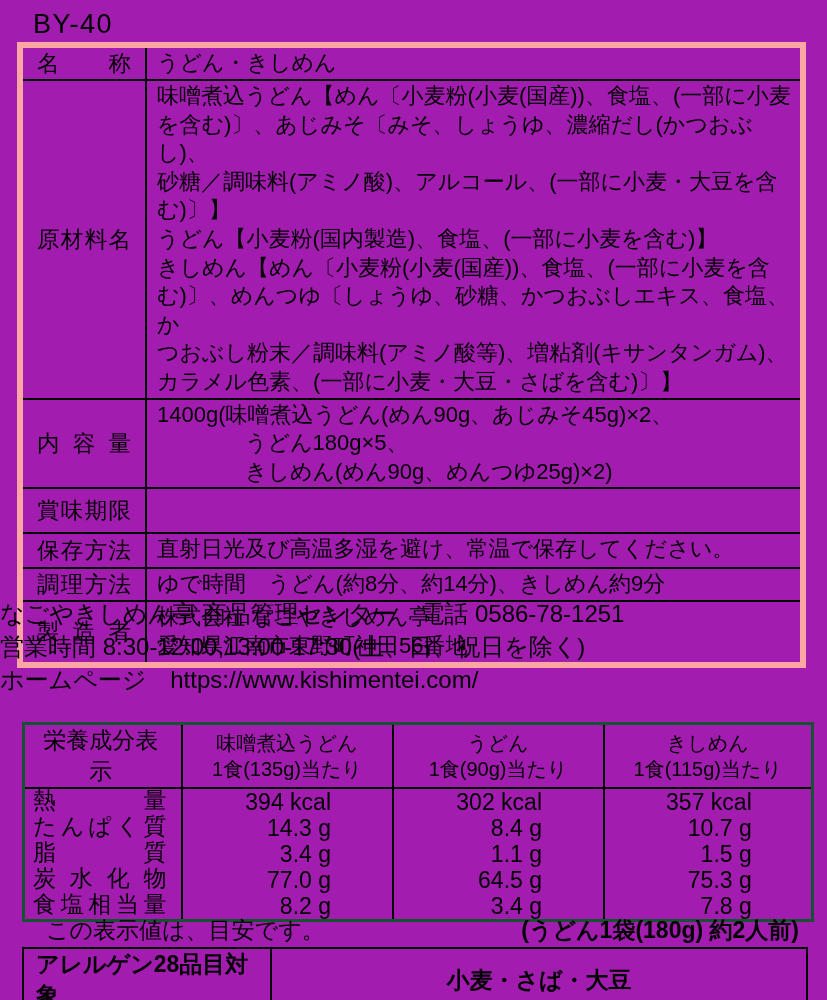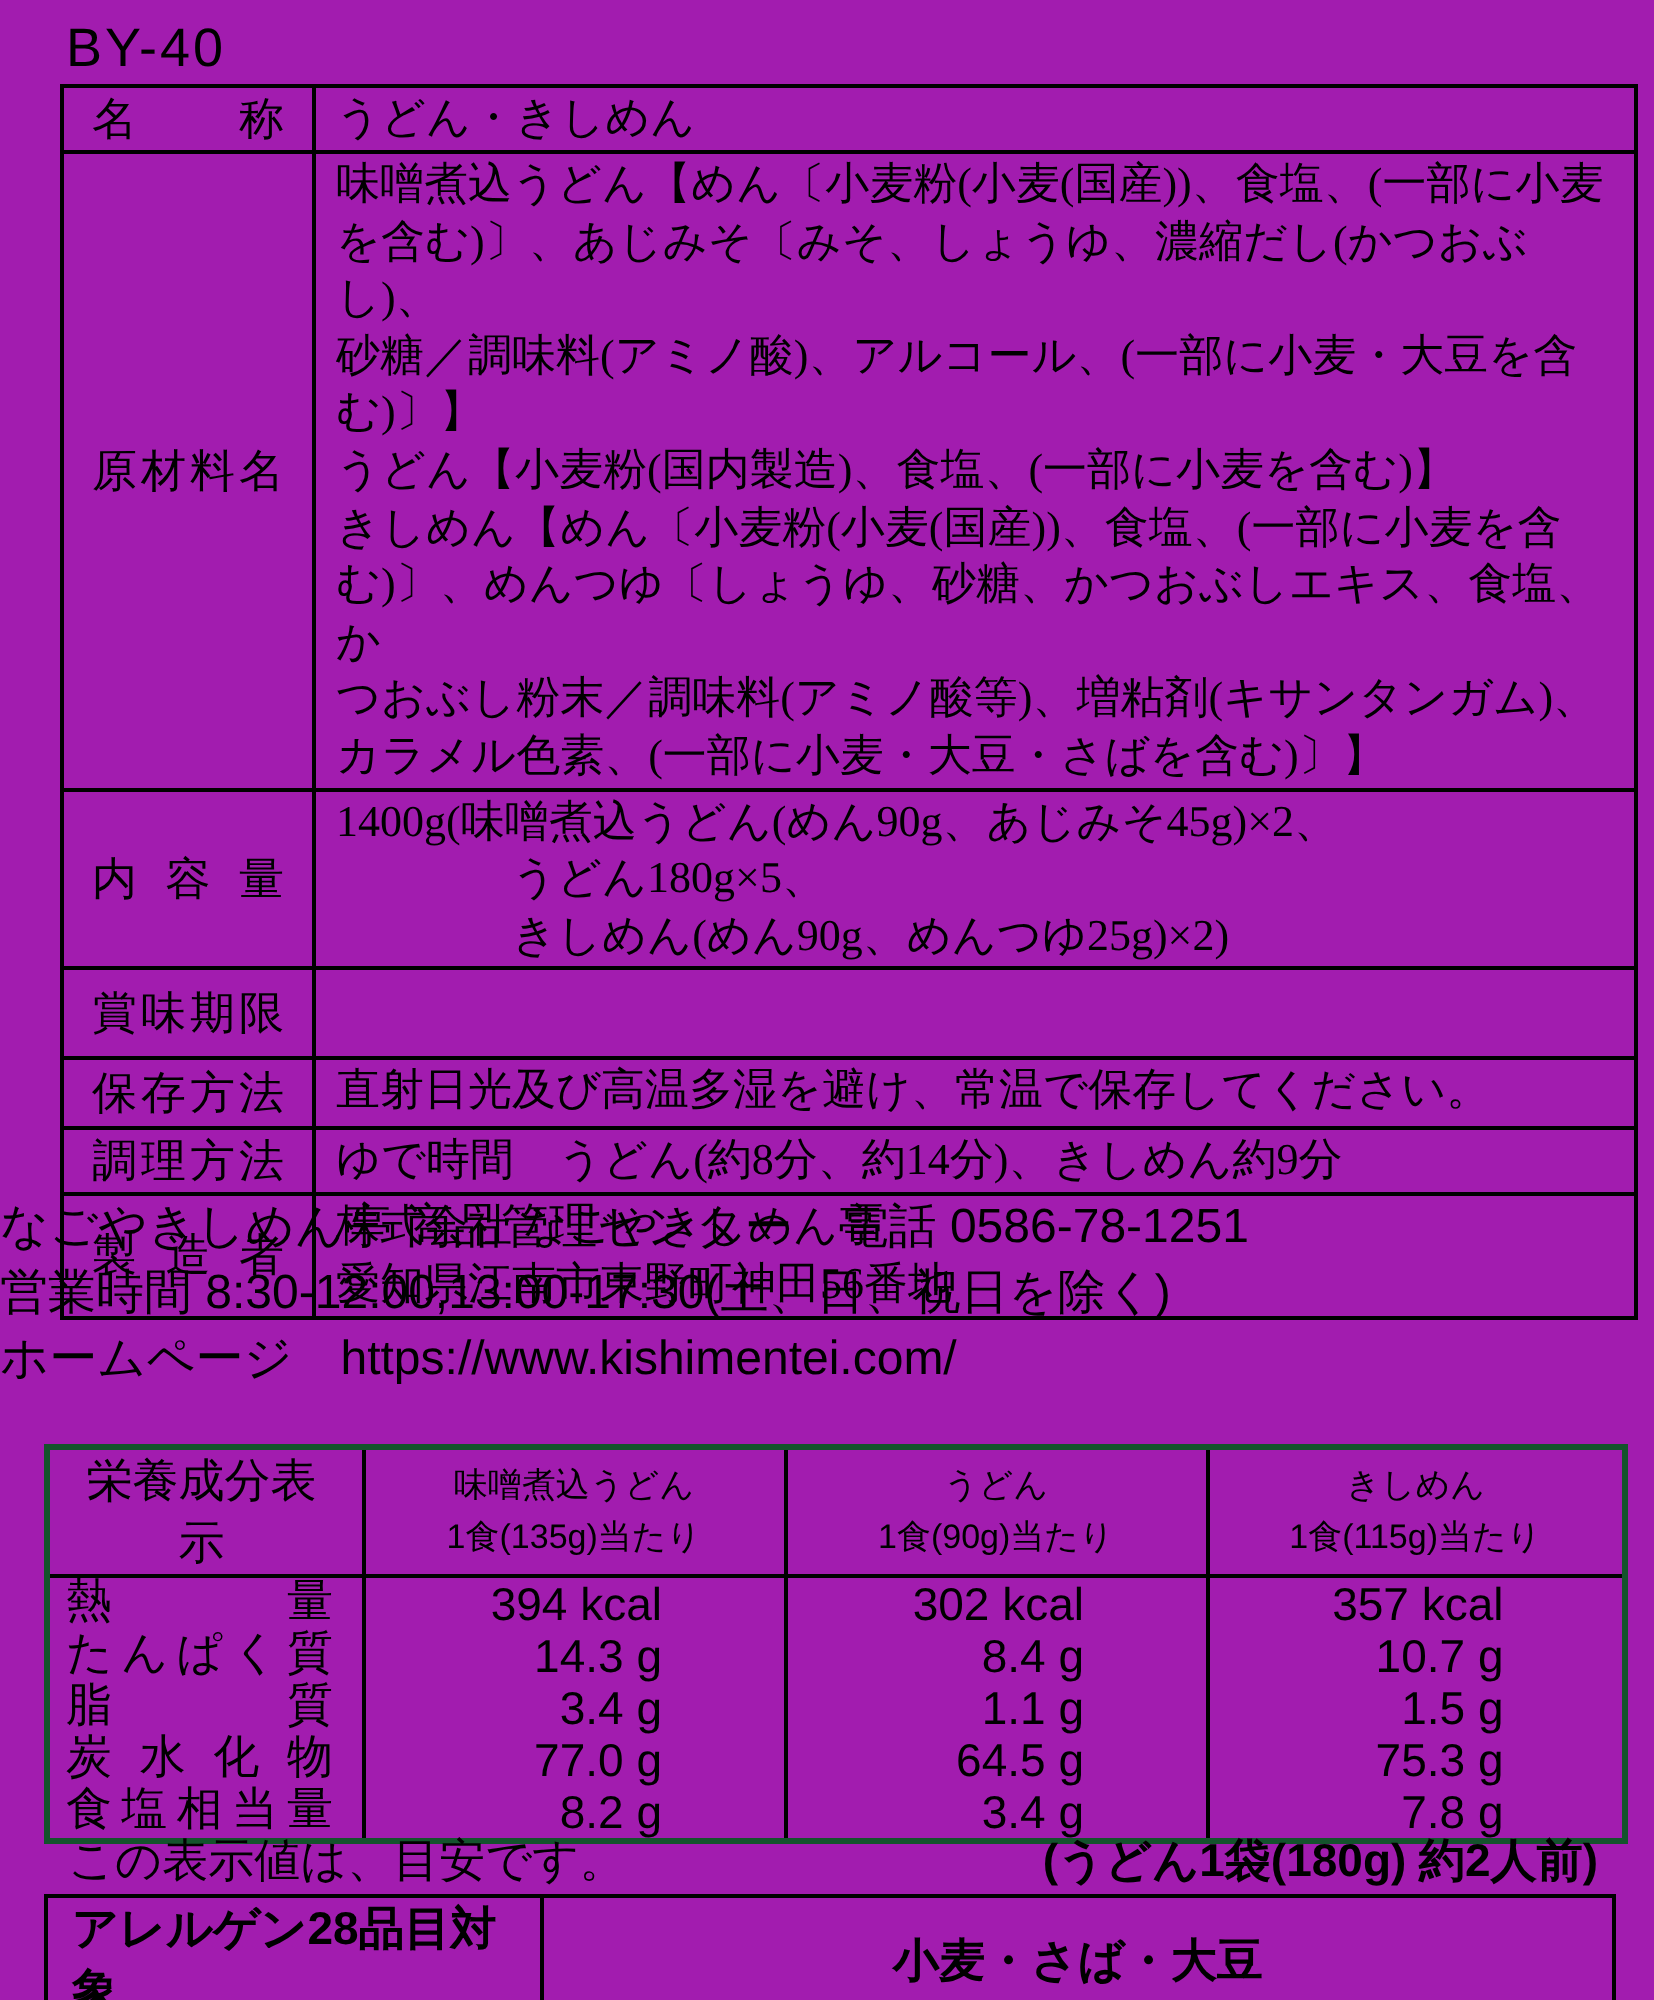--- a/index.html
+++ b/index.html
@@ -18,10 +18,9 @@
 
   
   table.spec {
-    position:absolute; left:30px; top:42px; width:789px;
+    position:absolute; left:17px; top:42px; width:789px;
     border-collapse:collapse; table-layout:fixed;
-    border:1px solid #fca5a5;
-    font-family:Liberation Serif, serif;
+    border:6px solid #fca5a5;
   }
   table.spec th, table.spec td { border:2px solid #000; }
   table.spec th {

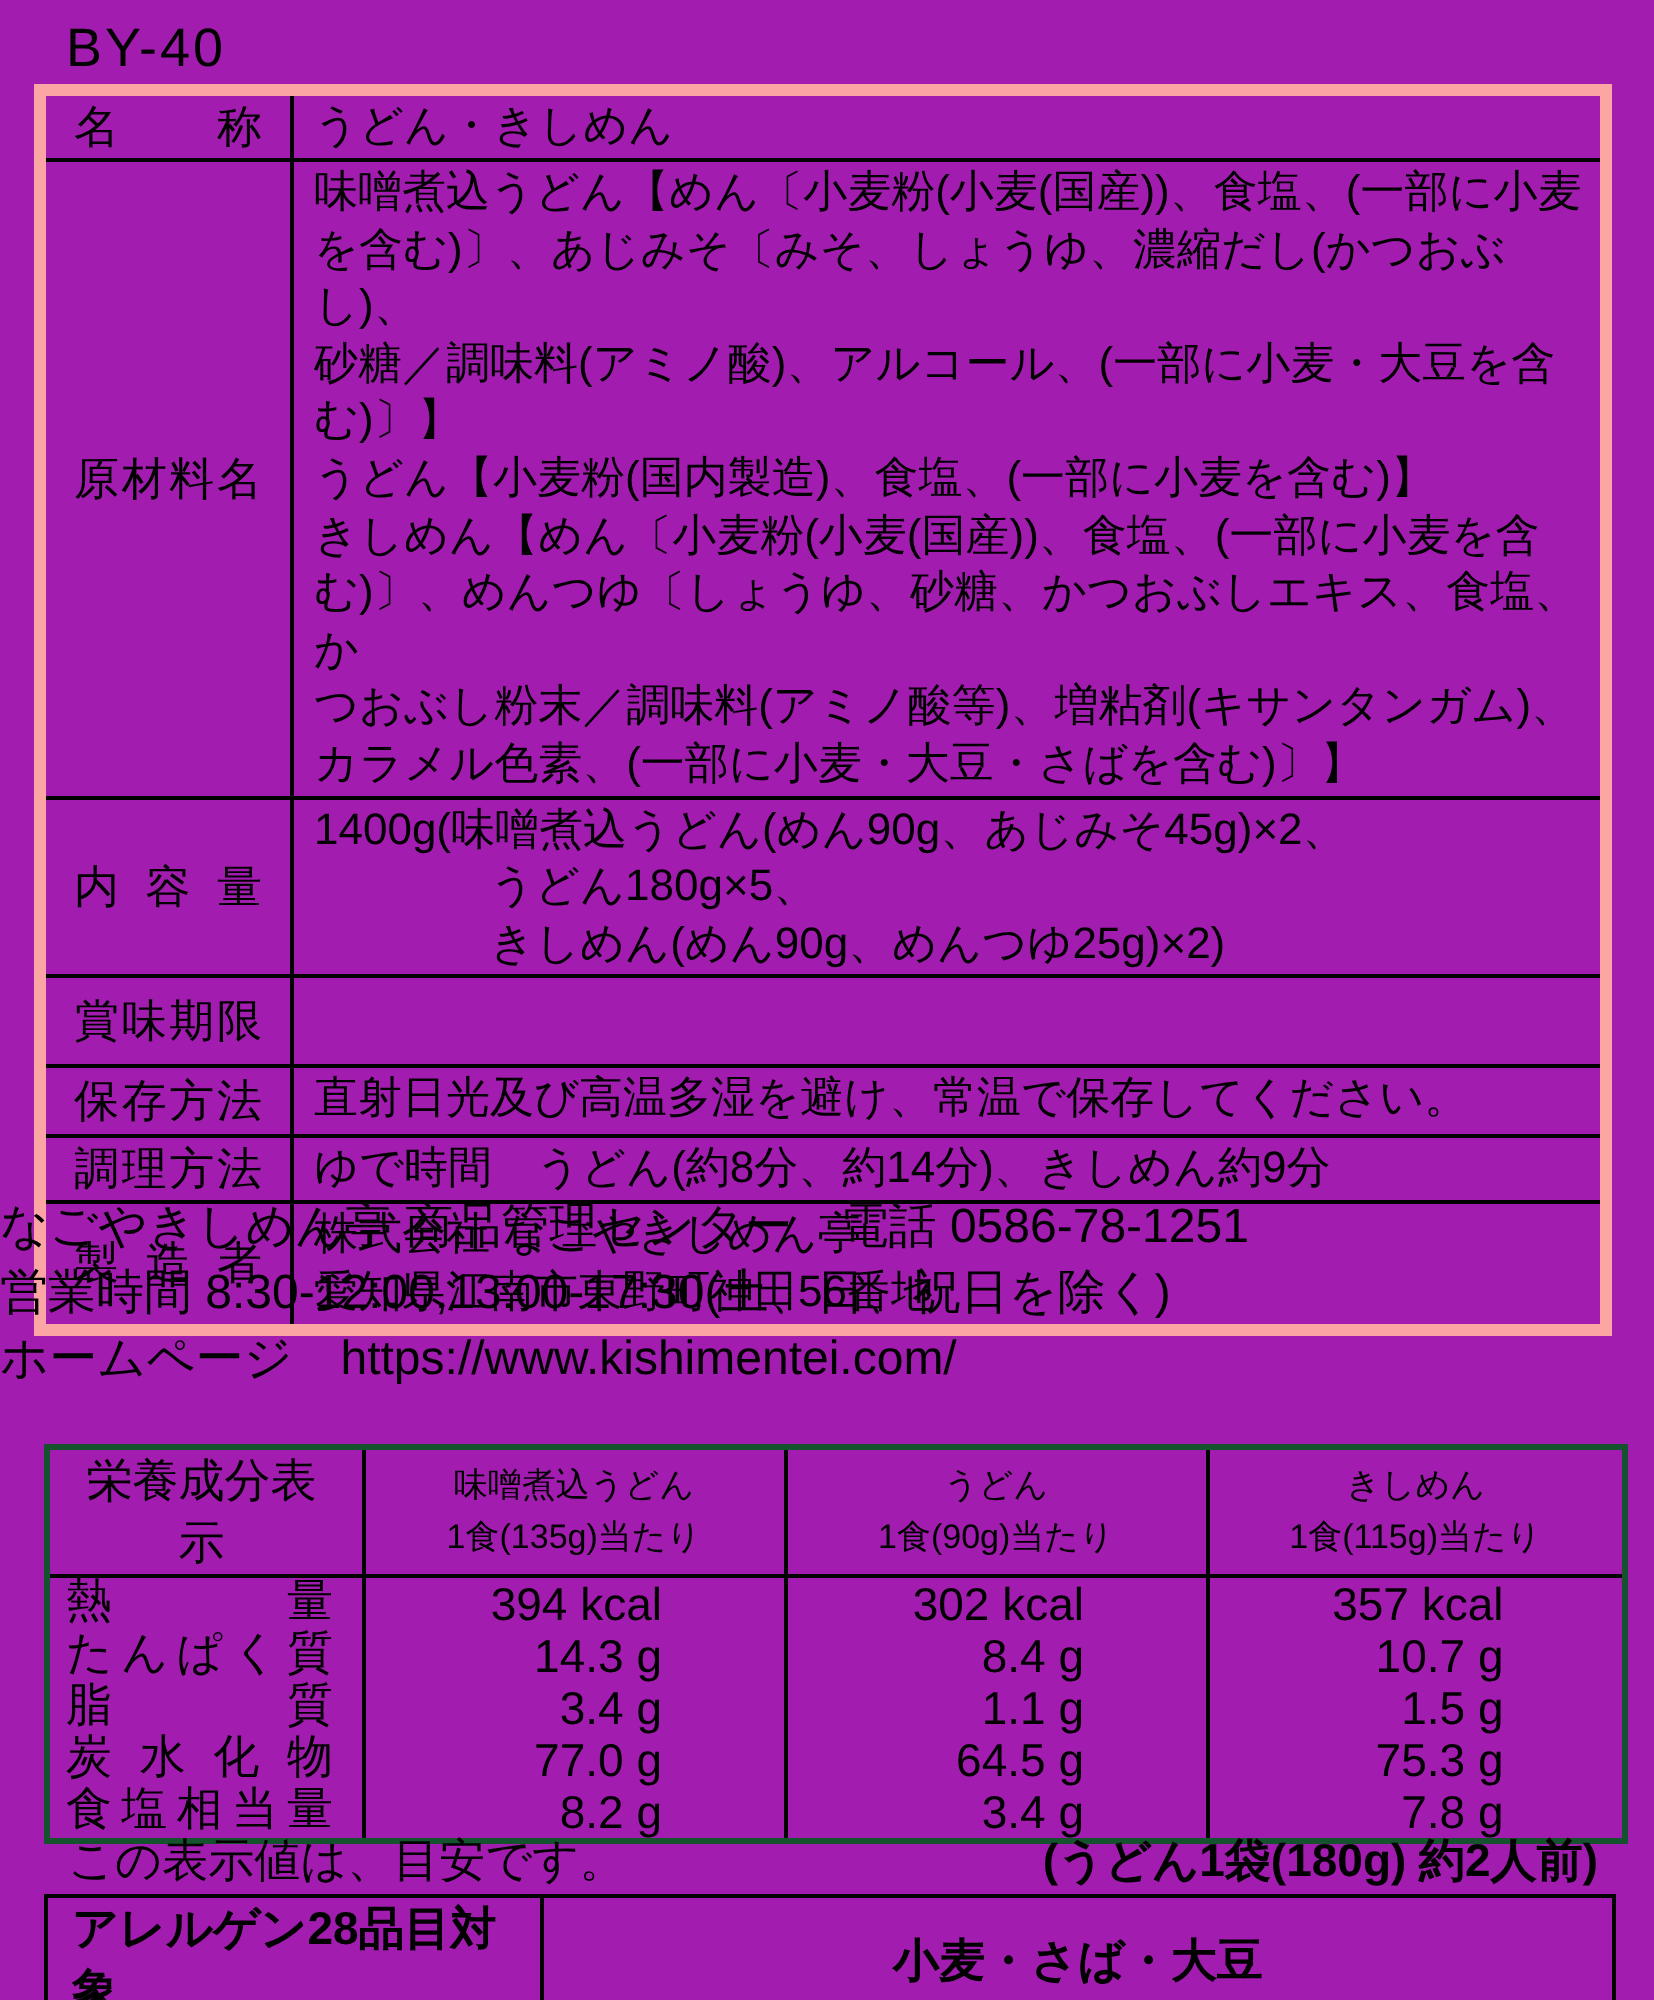--- a/index.html
+++ b/index.html
@@ -53,7 +53,7 @@
   table.nutrition th, table.nutrition td { border:2px solid #000; padding:0; }
   table.nutrition thead th { height:54px; font-weight:400; vertical-align:middle; }
   .n-title { font-size:23px; padding:0 12px 0 8px; }
-  .n-colhead { font-size:17px; line-height:26px; }
+  .n-colhead { font-size:20px; line-height:26px; }
   table.nutrition tbody th, table.nutrition tbody td { vertical-align:top; }
   .n-lab { font-size:23px; line-height:26px; padding:0 14px 0 8px; font-weight:400;font-family:Liberation Mono, monospace; }
   .n-valrow { text-align:center; font-size:23px; line-height:26px; }

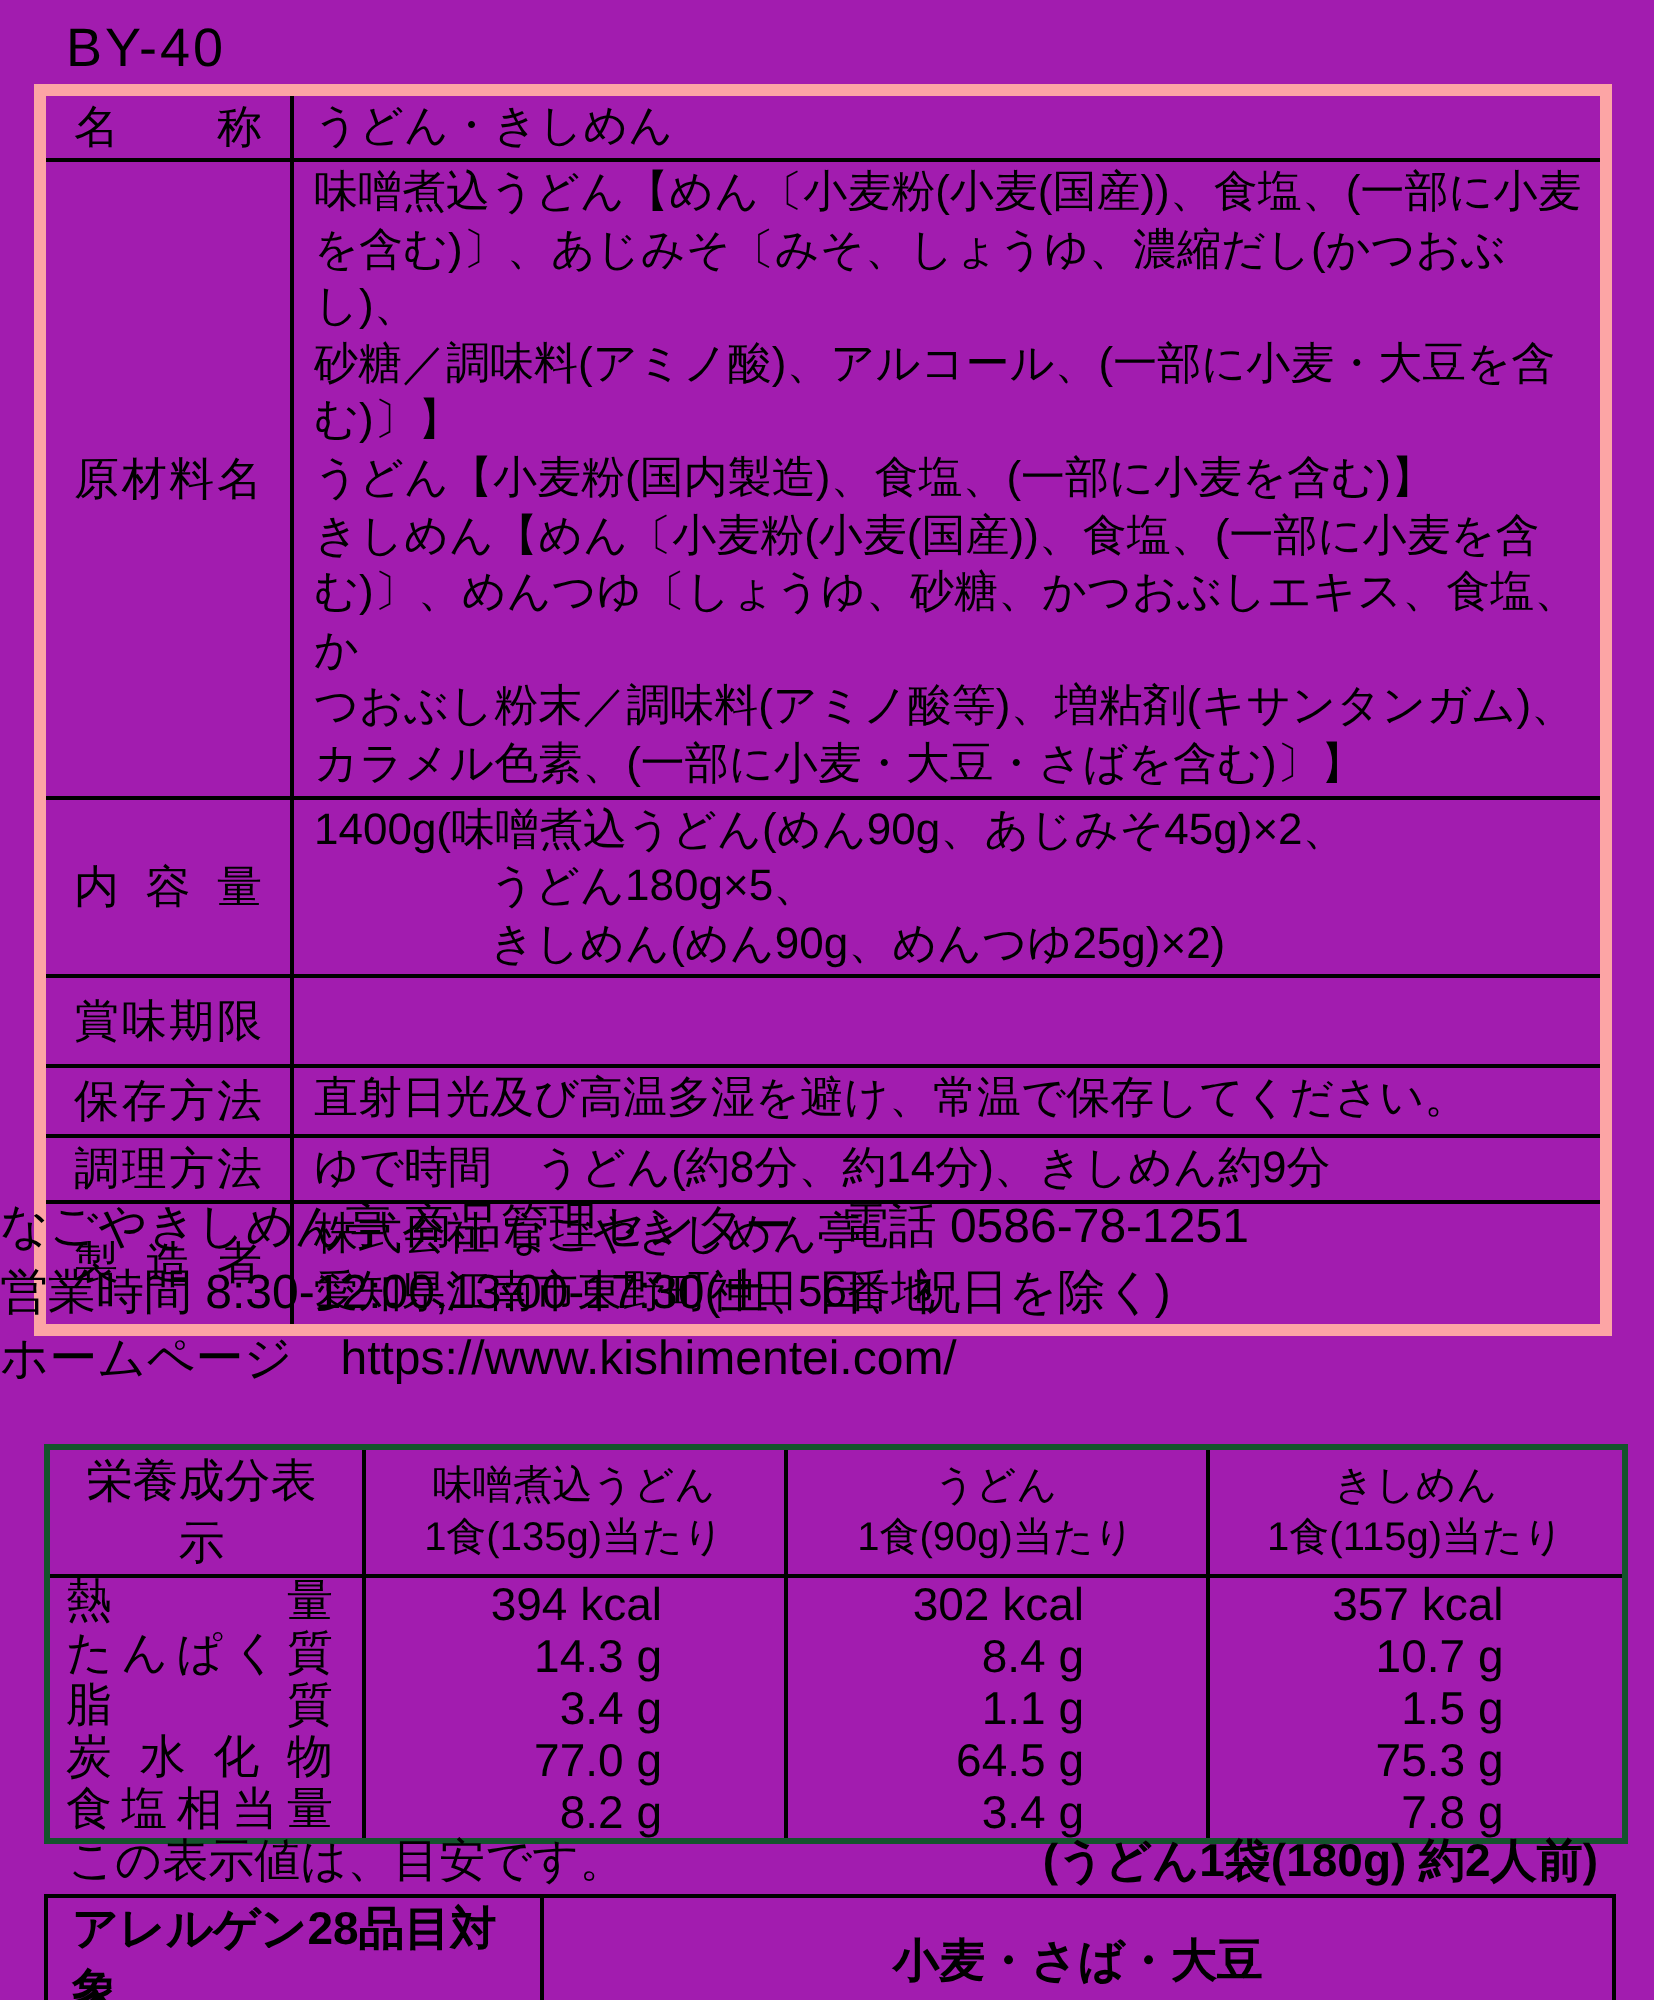--- a/index.html
+++ b/index.html
@@ -65,7 +65,7 @@
     position:absolute; left:22px; top:915px; width:789px;
     display:flex; justify-content:space-between; font-size:23px; line-height:30px;
   }
-  .note .nl { margin-left:12px; }
+  .note .nl { margin-left:24px; }
   .note .nr { margin-right:12px;font-weight:bold; }
 
   

